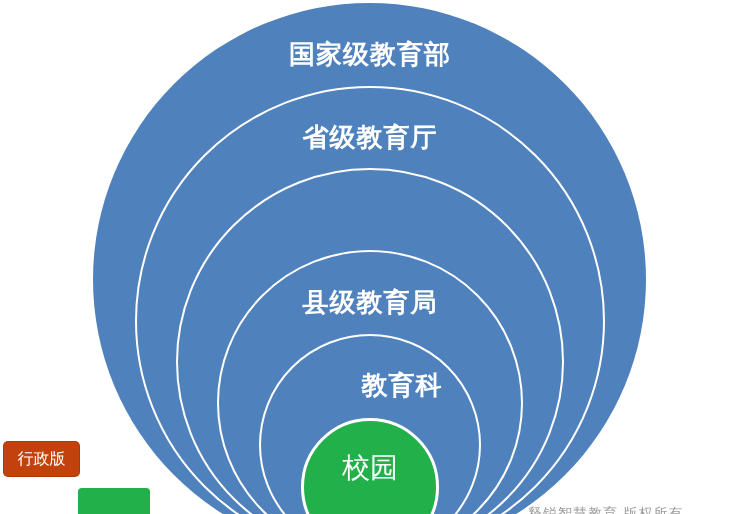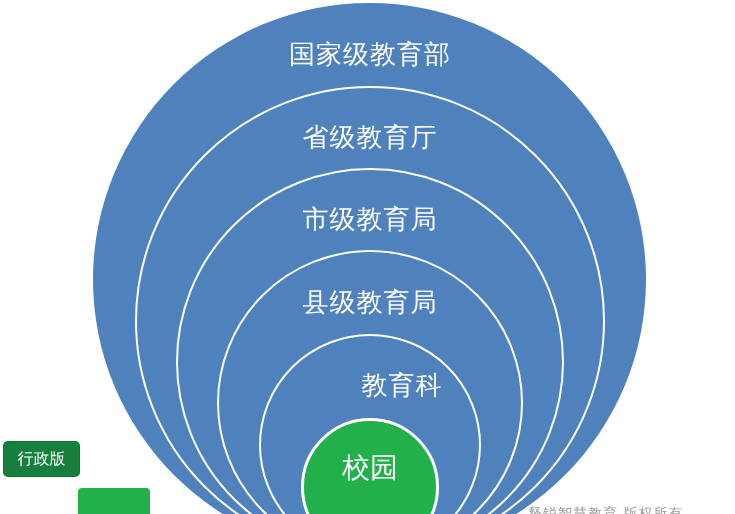--- a/index.html
+++ b/index.html
@@ -31,7 +31,7 @@
     white-space:nowrap;
     color:#ffffff;
     font-size:26px;
-    font-weight:400;
+    font-weight:700;
     letter-spacing:1px;
     line-height:1;
   }

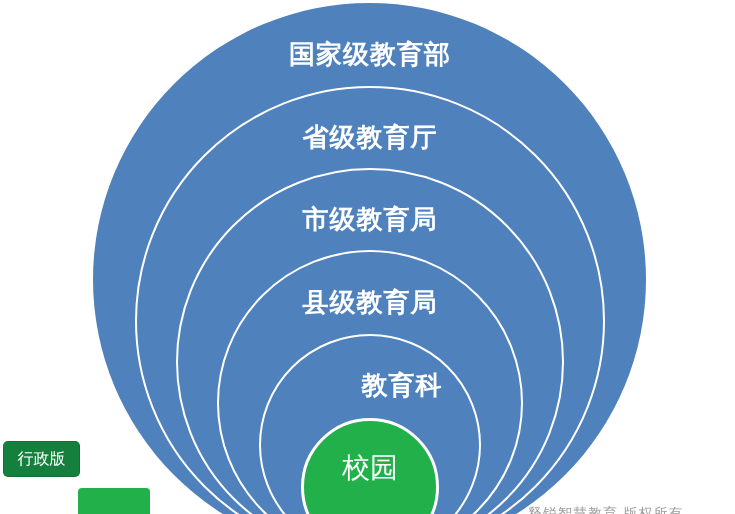--- a/index.html
+++ b/index.html
@@ -114,7 +114,6 @@
 
   <div class="ring-label l1">国家级教育部</div>
   <div class="ring-label l2">省级教育厅</div>
-  <div class="ring-label l3">市级教育局</div>
   <div class="ring-label l4">县级教育局</div>
   <div class="ring-label l5">教育科</div>
 

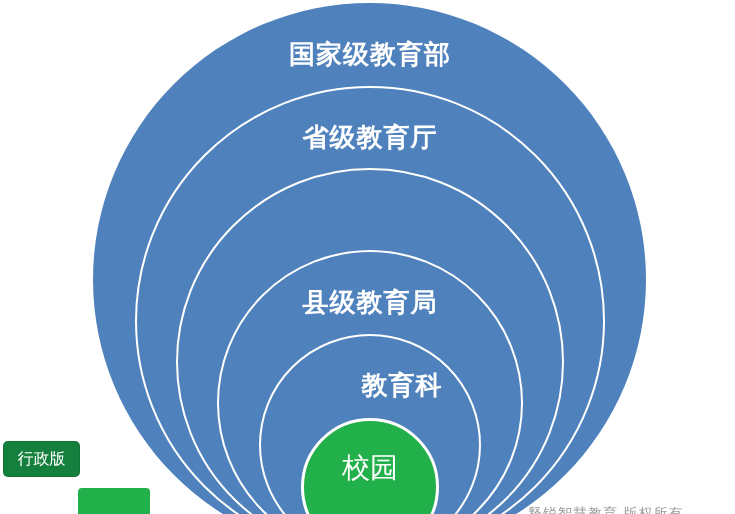--- a/index.html
+++ b/index.html
@@ -64,7 +64,7 @@
     position:absolute;
     left:3px;top:441px;
     width:77px;height:36px;
-    background:#15803d;
+    background:#c2410c;
     border:1px solid rgba(0,0,0,0.12);
     border-radius:5px;
     box-sizing:border-box;

